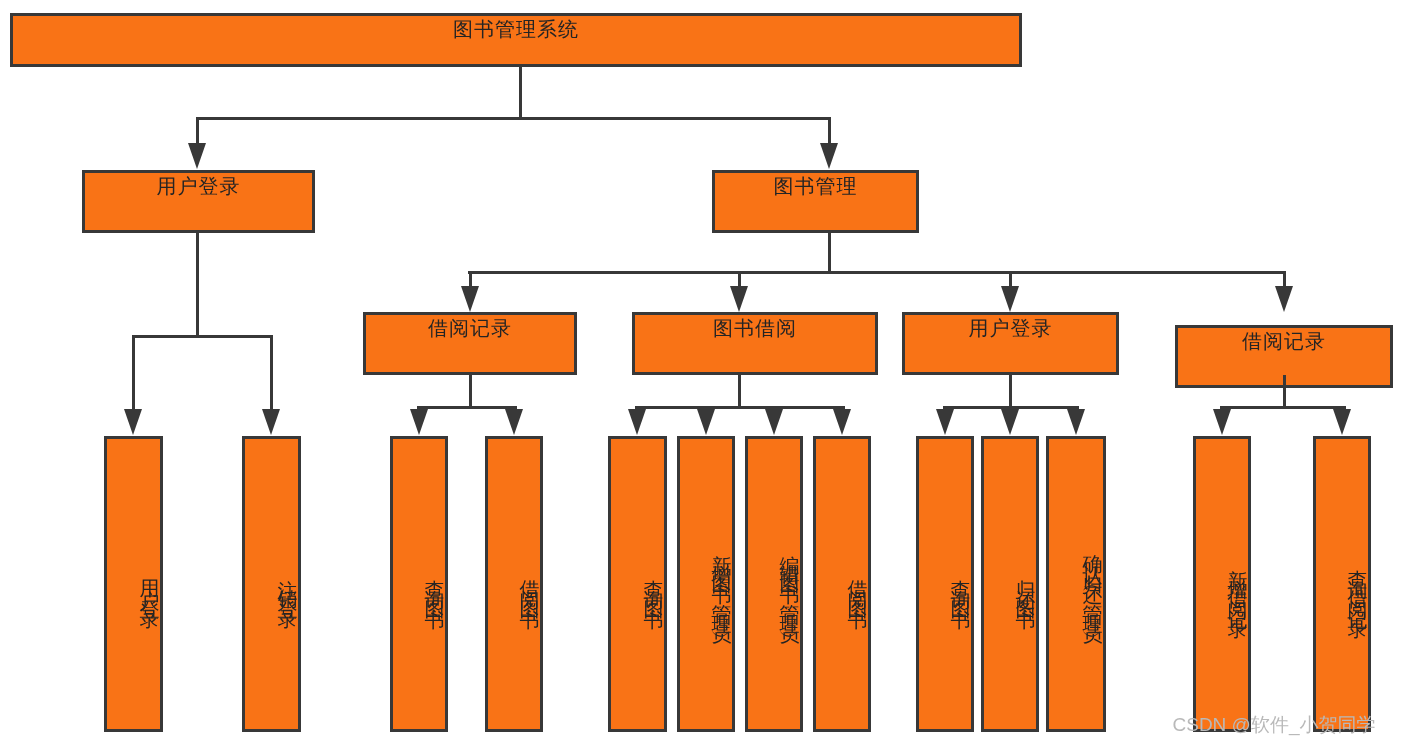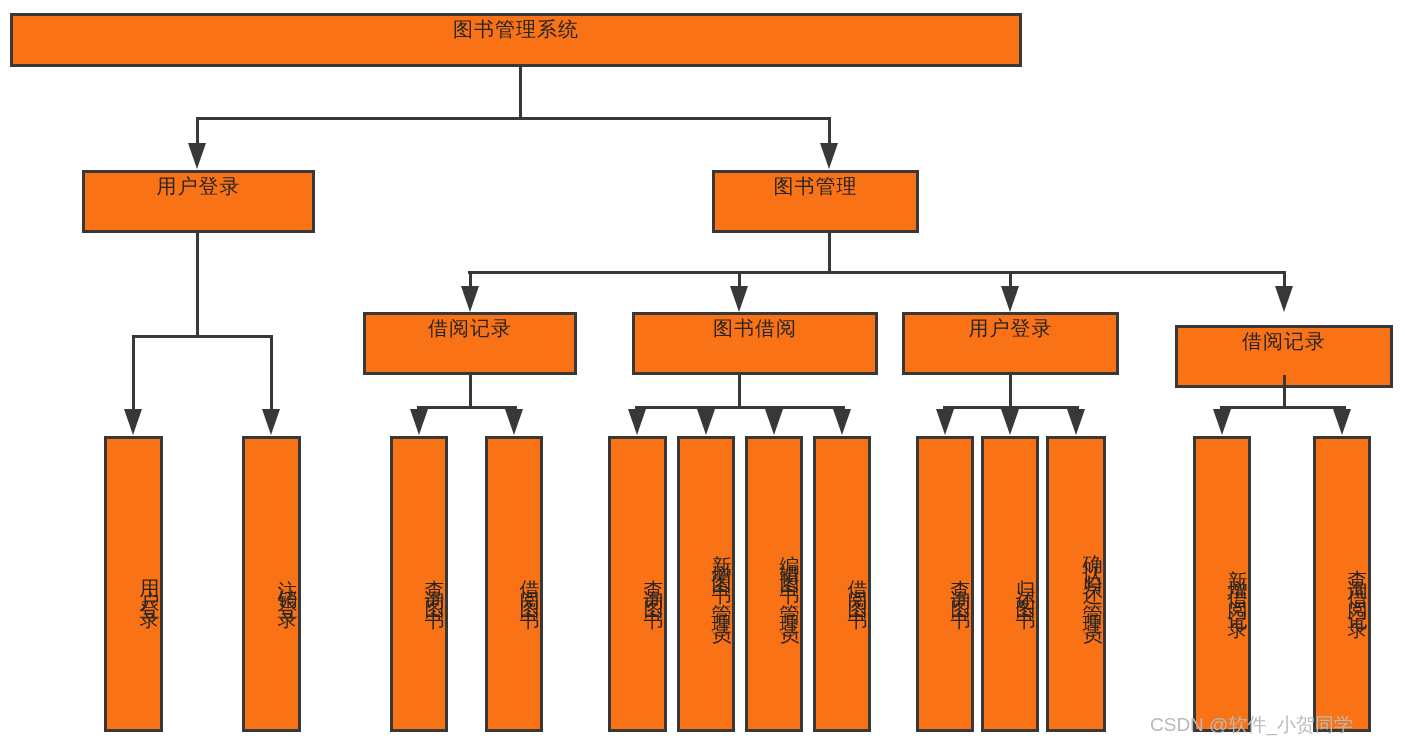--- a/index.html
+++ b/index.html
@@ -45,7 +45,7 @@
     left: 1150px;
     top: 712px;
     width: 248px;
-    text-align: left;
+    text-align: center;
     font-size: 19px;
     color: #b9b9b9;
     z-index: 5;

